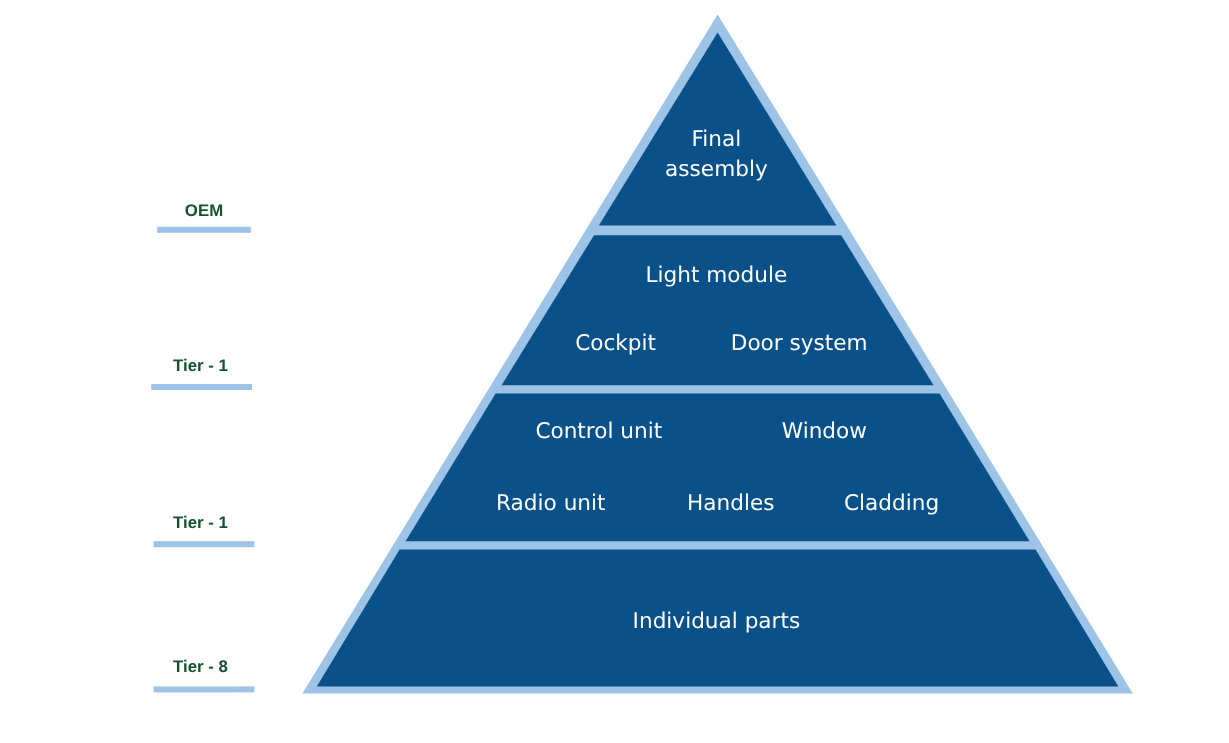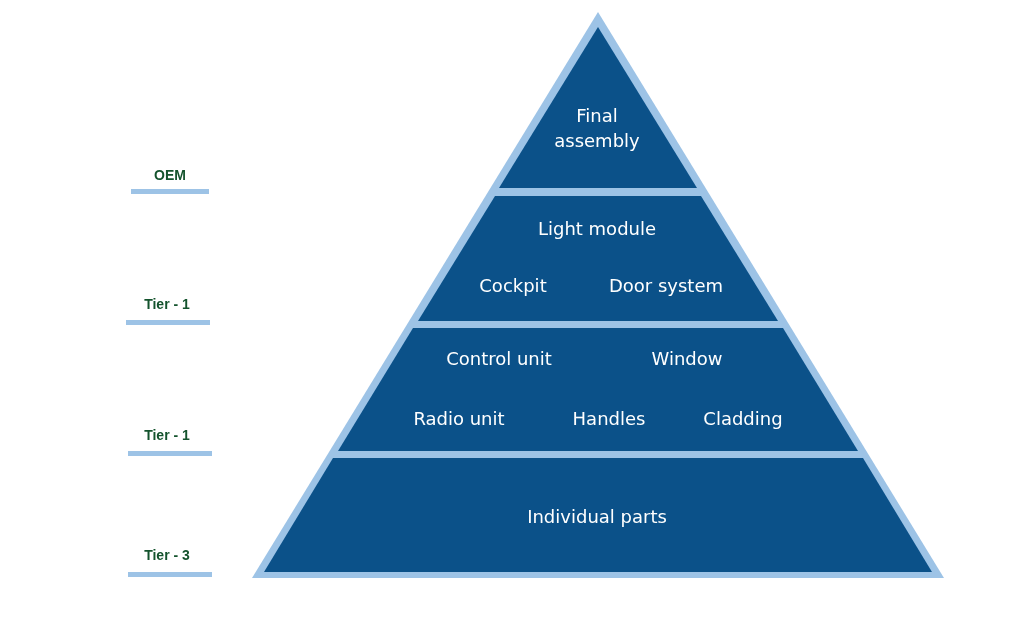--- a/index.html
+++ b/index.html
@@ -46,7 +46,7 @@
 <div class="tier-label" style="left:127px; top:427px;">Tier - 1</div>
 <div class="tier-underline" style="left:128px; top:451px; width:84px;"></div>
 
-<div class="tier-label" style="left:127px; top:547px;">Tier - 3</div>
+<div class="tier-label" style="left:127px; top:547px;">Tier - 8</div>
 <div class="tier-underline" style="left:128px; top:572px; width:84px;"></div>
 
 </body></html>

